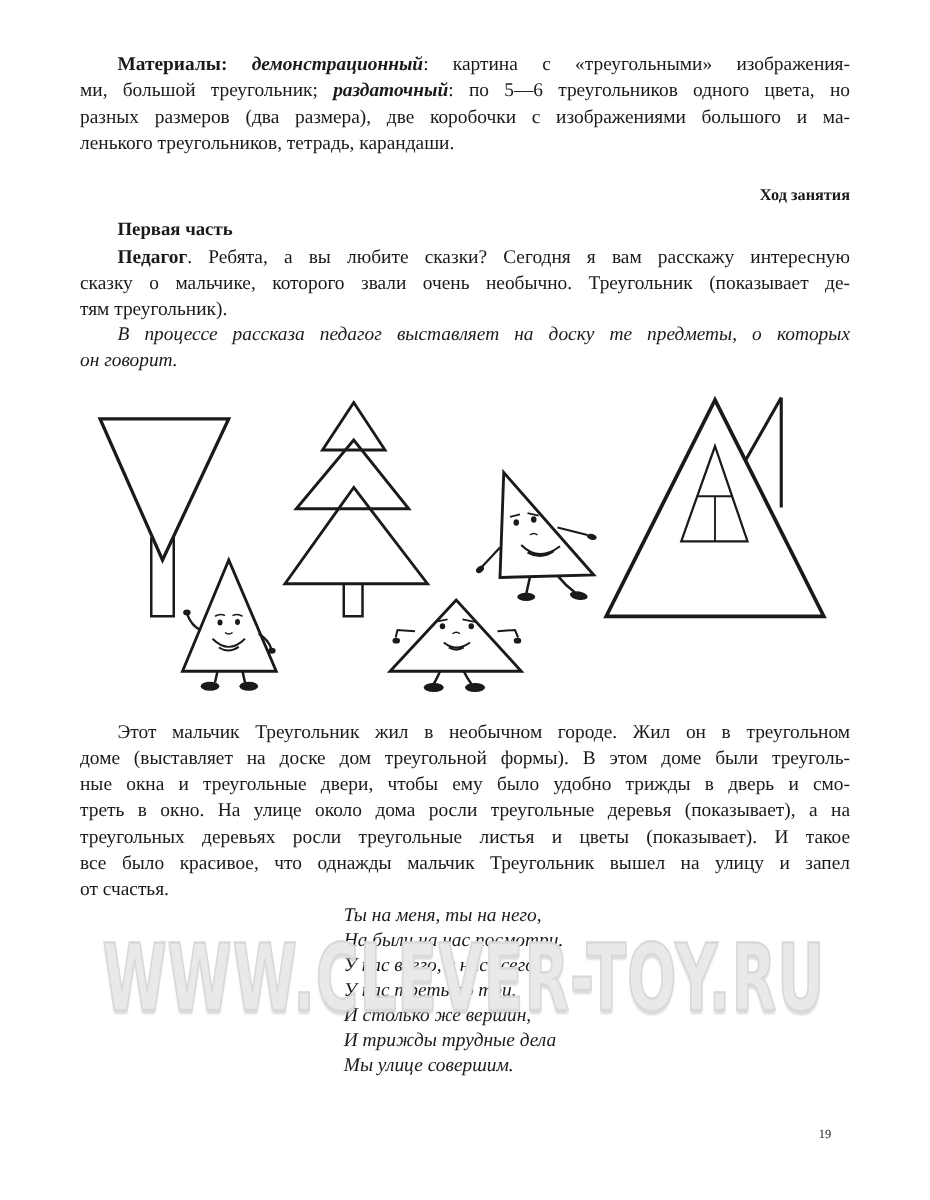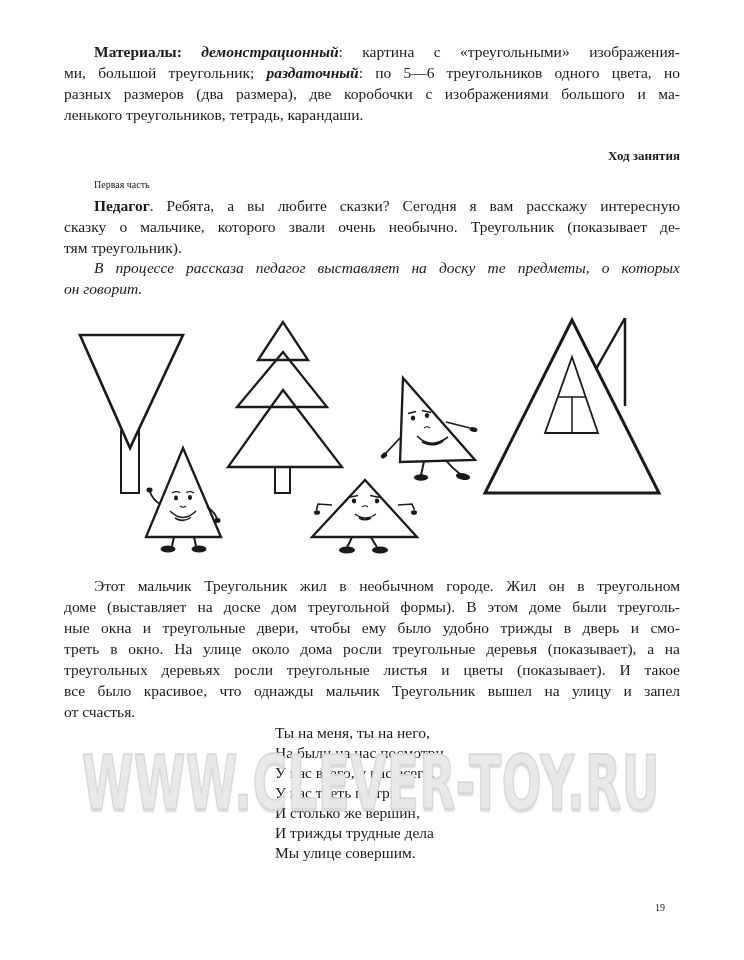--- a/index.html
+++ b/index.html
@@ -15,8 +15,8 @@
   .ital{font-style:italic;}
   .heading{position:absolute;left:64px;width:616px;top:145px;text-align:right;
     font-weight:bold;font-size:13px;line-height:21px;}
-  .subheading{position:absolute;left:64px;width:616px;top:174px;font-weight:normal;
-    font-size:10px;line-height:21px;text-indent:30px;}
+  .subheading{position:absolute;left:64px;width:616px;top:174px;font-weight:bold;
+    font-size:15px;line-height:21px;text-indent:30px;}
   .poem{position:absolute;left:275px;top:723px;font-size:15.5px;line-height:20px;}
   .poem .pline{text-align:left;text-align-last:left;}
   .pagenum{position:absolute;left:655px;top:902px;width:24px;text-align:left;

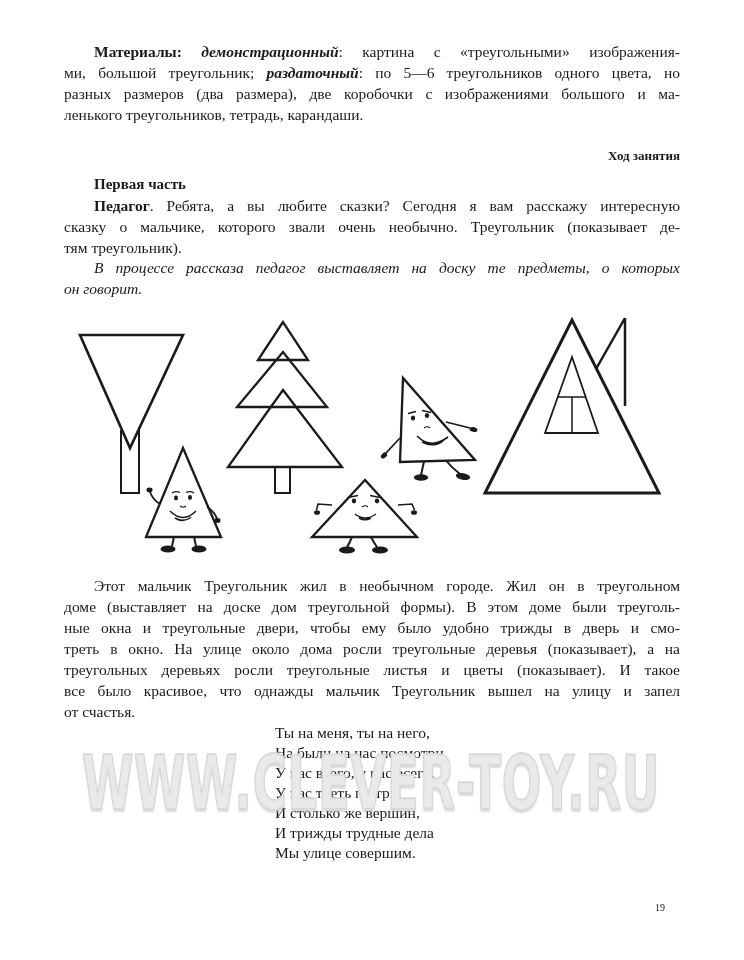--- a/index.html
+++ b/index.html
@@ -18,7 +18,7 @@
   .subheading{position:absolute;left:64px;width:616px;top:174px;font-weight:bold;
     font-size:15px;line-height:21px;text-indent:30px;}
   .poem{position:absolute;left:275px;top:723px;font-size:15.5px;line-height:20px;}
-  .poem .pline{text-align:left;text-align-last:left;}
+  .poem .pline{text-align:left;text-align-last:left;font-style:italic;}
   .pagenum{position:absolute;left:655px;top:902px;width:24px;text-align:left;
     font-size:10px;}
   .illus{position:absolute;left:0;top:308px;width:744px;height:262px;}

